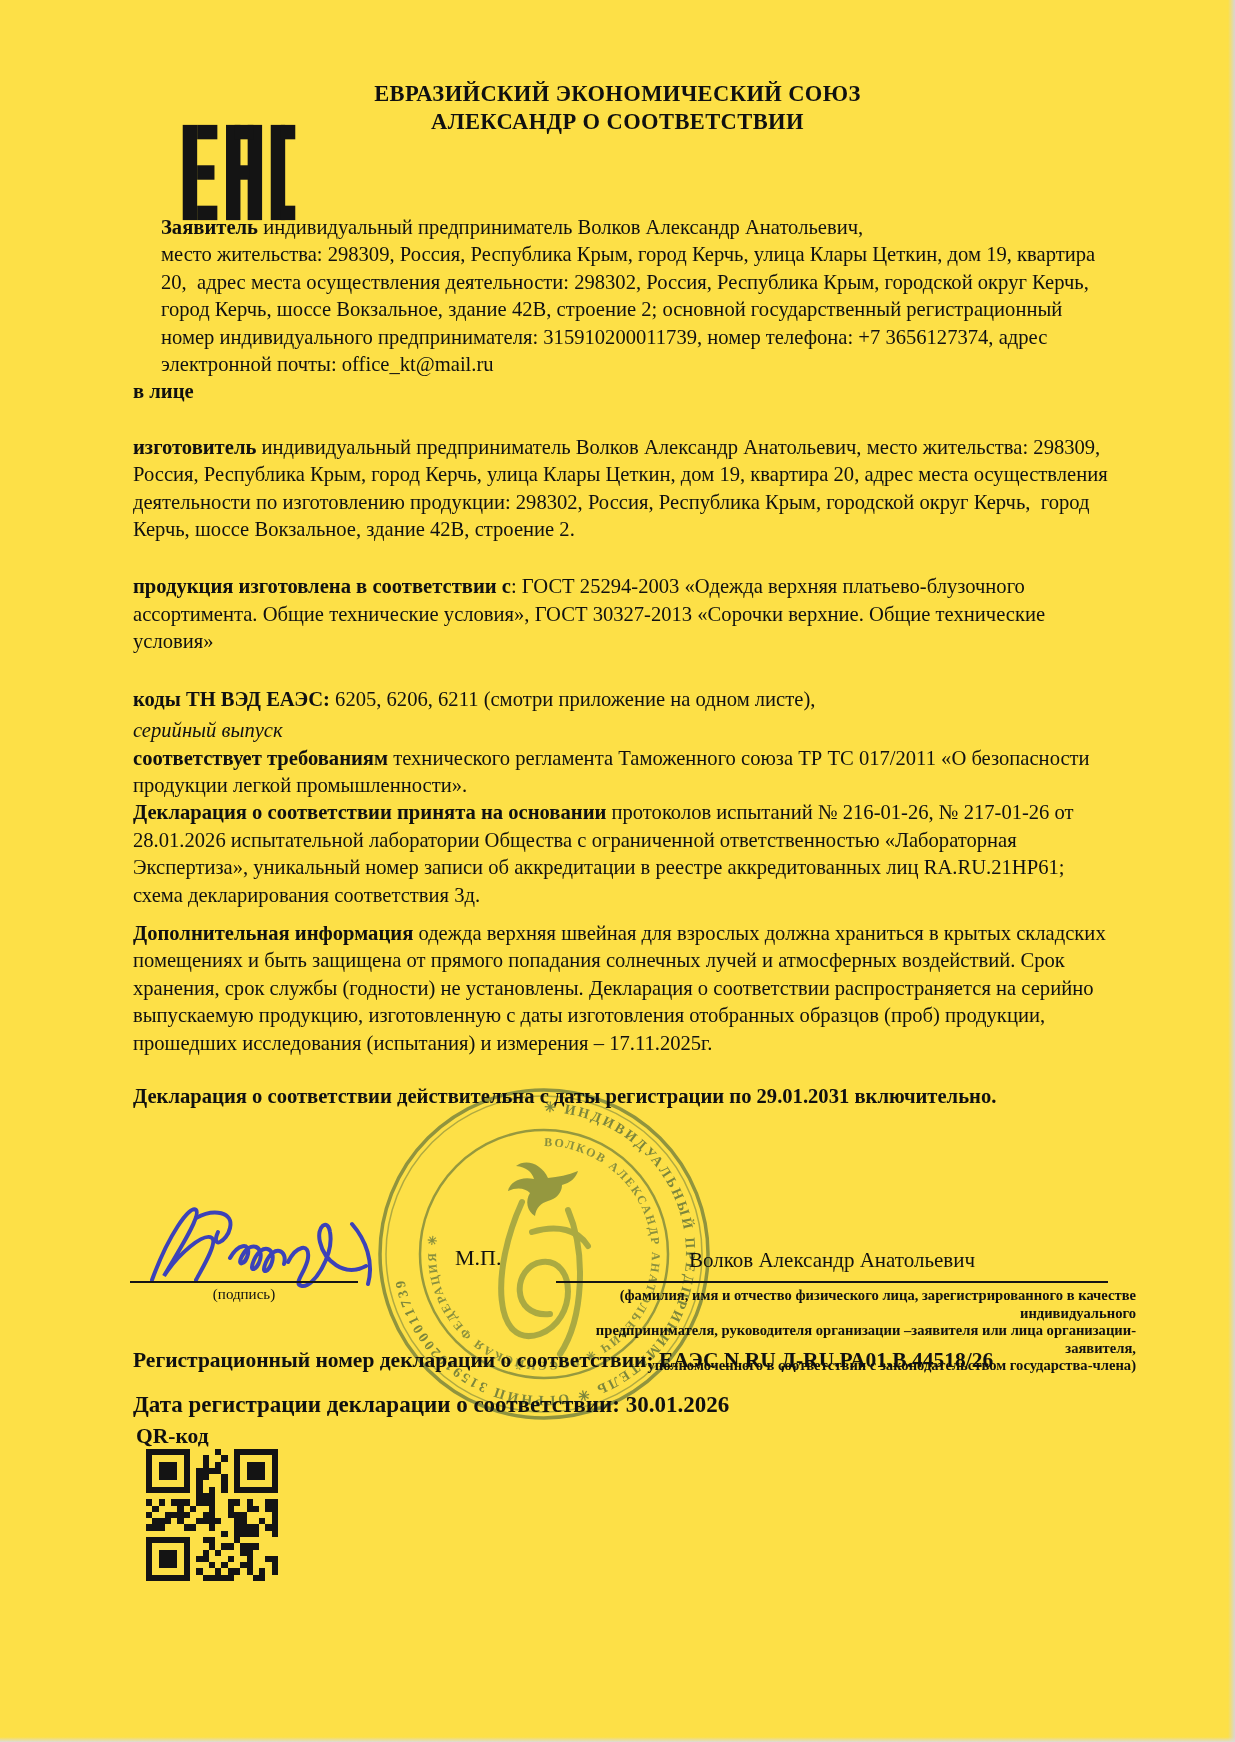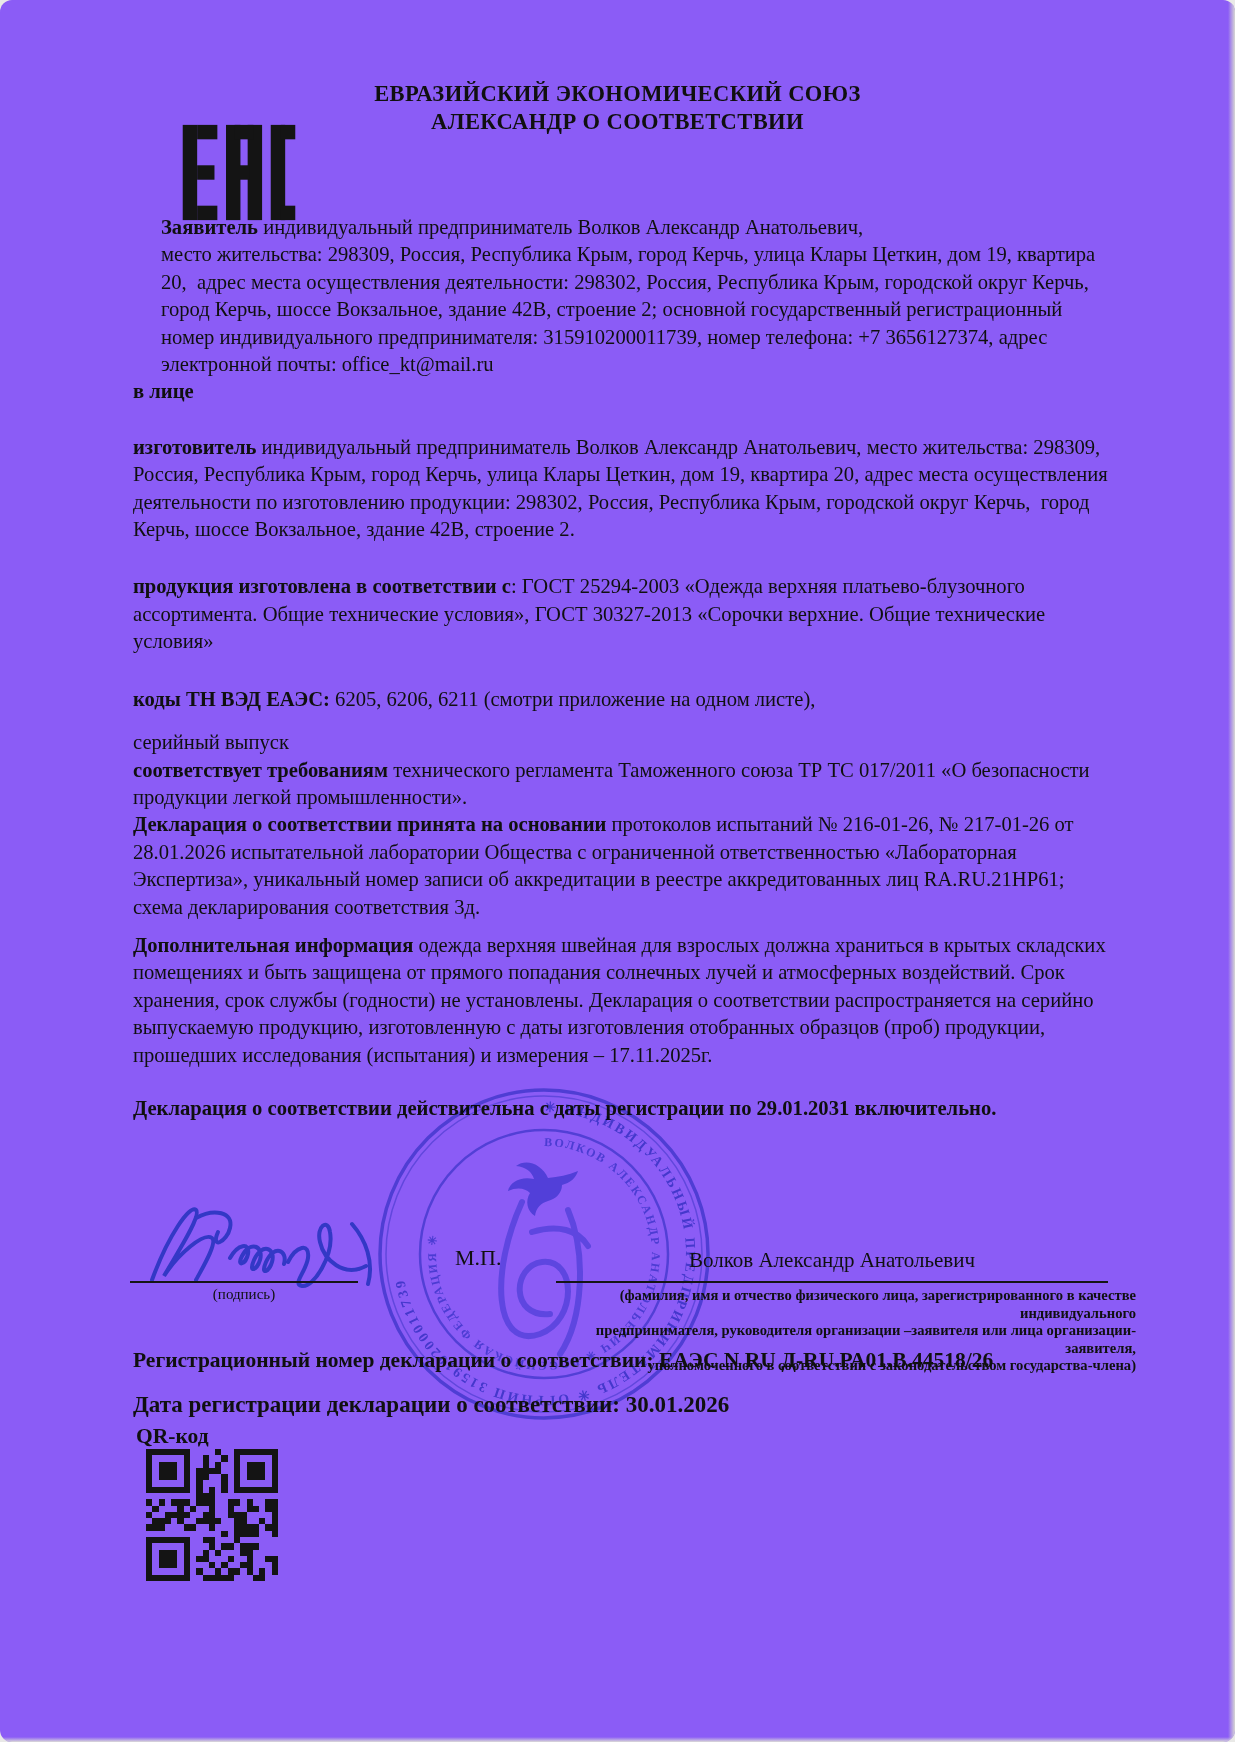--- a/index.html
+++ b/index.html
@@ -5,8 +5,8 @@
   html,body{margin:0;padding:0;background:#e9e9e7;}
   .page{
     position:relative; width:1235px; height:1742px; margin:0 auto;
-    background:#8b5cf6; overflow:hidden;
-    font-family:"Liberation Serif", serif; color:#101010;border-radius:12px;
+    background:#fde047; overflow:hidden;
+    font-family:"Liberation Serif", serif; color:#101010;
   }
   .scan-edge-right{position:absolute;top:0;right:0;width:7px;height:100%;
     background:linear-gradient(to left,#d7d7d2,rgba(255,255,255,0));}

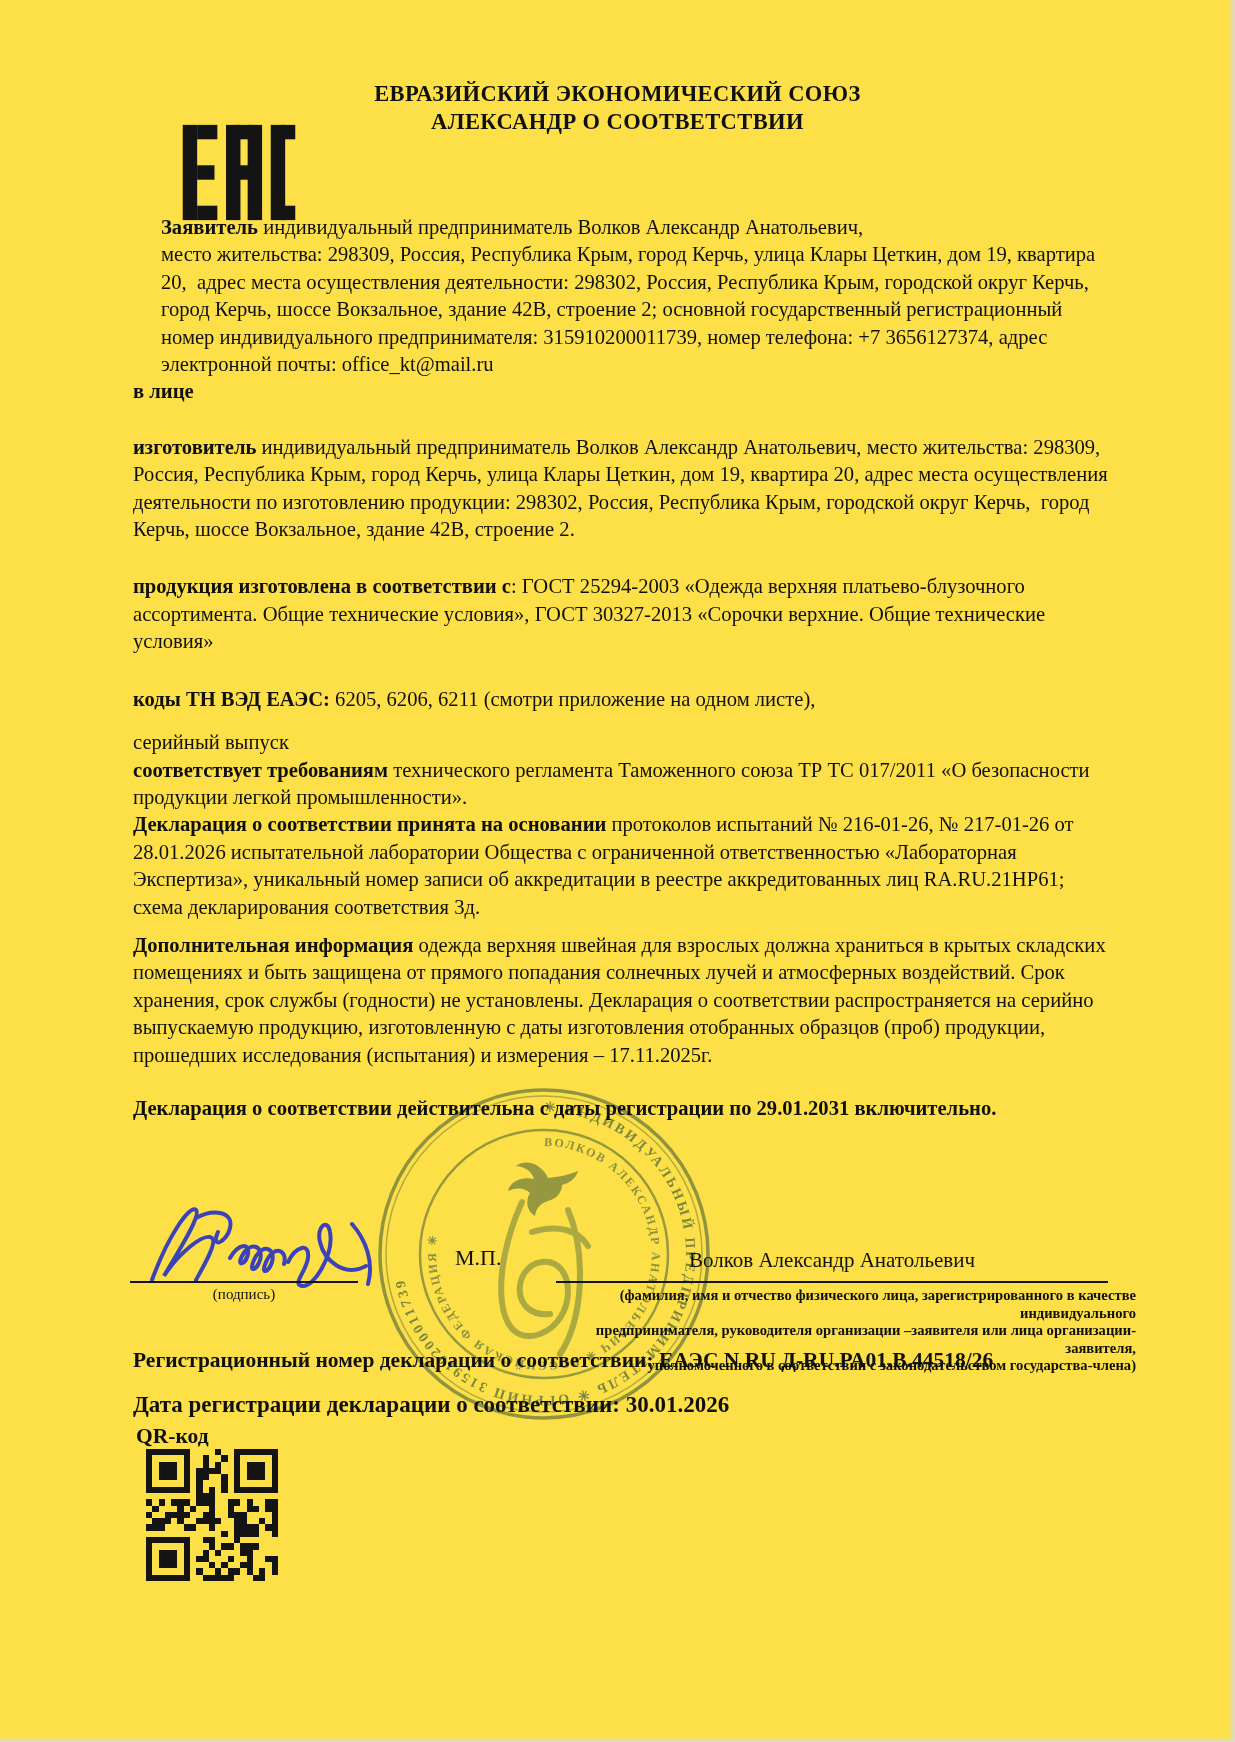--- a/index.html
+++ b/index.html
@@ -76,7 +76,7 @@
       <p class="para" style="margin-top: 28px;"><span class="lead">изготовитель</span><span> индивидуальный предприниматель Волков Александр Анатольевич, место жительства: 298309, Россия, Республика Крым, город Керчь, улица Клары Цеткин, дом 19, квартира 20, адрес места осуществления деятельности по изготовлению продукции: 298302, Россия, Республика Крым, городской округ Керчь,  город Керчь, шоссе Вокзальное, здание 42В, строение 2.</span></p>
       <p class="para" style="margin-top: 30px;"><span class="lead">продукция изготовлена в соответствии с</span><span>: ГОСТ 25294-2003 «Одежда верхняя платьево-блузочного ассортимента. Общие технические условия», ГОСТ 30327-2013 «Сорочки верхние. Общие технические условия»</span></p>
       <p class="para" style="margin-top: 30px;"><span class="lead">коды ТН ВЭД ЕАЭС:</span><span> 6205, 6206, 6211 (смотри приложение на одном листе),</span></p>
-      <p class="para" style="margin-top: 16px;"><span class="lead"></span><span>серийный выпуск</span></p>
+      <p class="para" style="margin-top: 4px; font-style: italic;"><span class="lead"></span><span>серийный выпуск</span></p>
       <p class="para" style="margin-top: 0px;"><span class="lead">соответствует требованиям</span><span> технического регламента Таможенного союза ТР ТС 017/2011 «О безопасности продукции легкой промышленности».</span></p>
       <p class="para" style="margin-top: 0px;"><span class="lead">Декларация о соответствии принята на основании</span><span> протоколов испытаний № 216-01-26, № 217-01-26 от 28.01.2026 испытательной лаборатории Общества с ограниченной ответственностью «Лабораторная Экспертиза», уникальный номер записи об аккредитации в реестре аккредитованных лиц RA.RU.21НР61; схема декларирования соответствия 3д.</span></p>
       <p class="para" style="margin-top: 11px;"><span class="lead">Дополнительная информация</span><span> одежда верхняя швейная для взрослых должна храниться в крытых складских помещениях и быть защищена от прямого попадания солнечных лучей и атмосферных воздействий. Срок хранения, срок службы (годности) не установлены. Декларация о соответствии распространяется на серийно выпускаемую продукцию, изготовленную с даты изготовления отобранных образцов (проб) продукции, прошедших исследования (испытания) и измерения – 17.11.2025г.</span></p>

